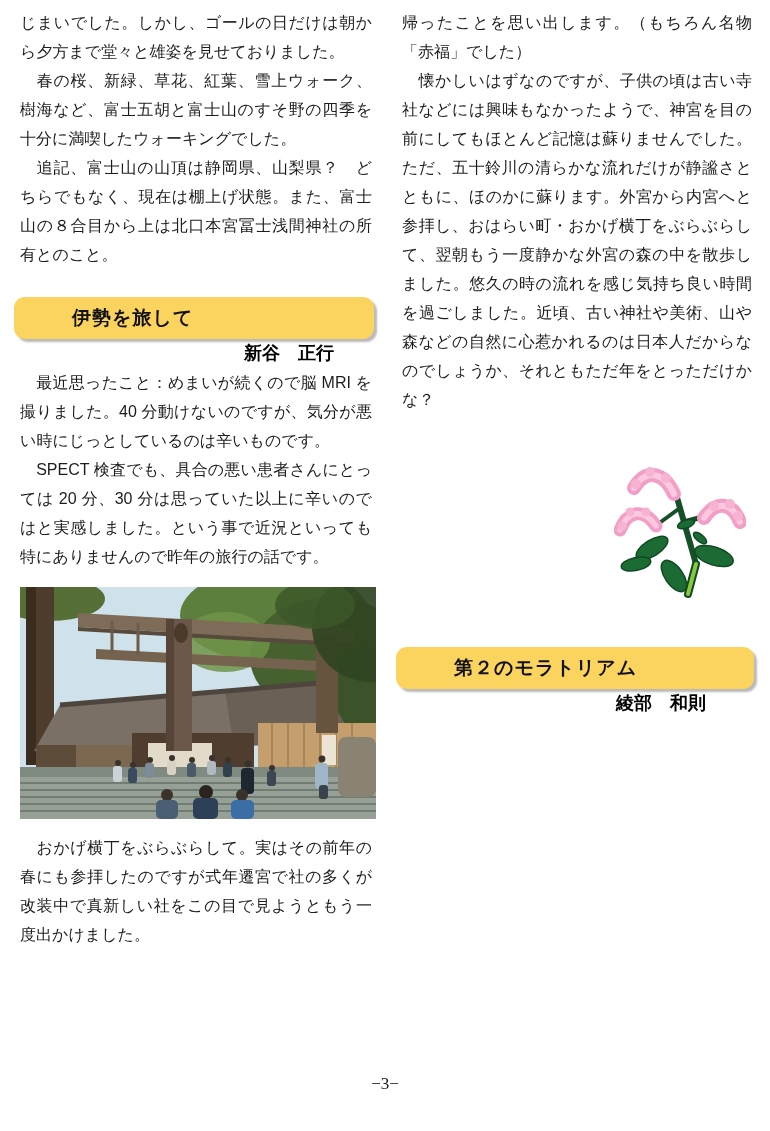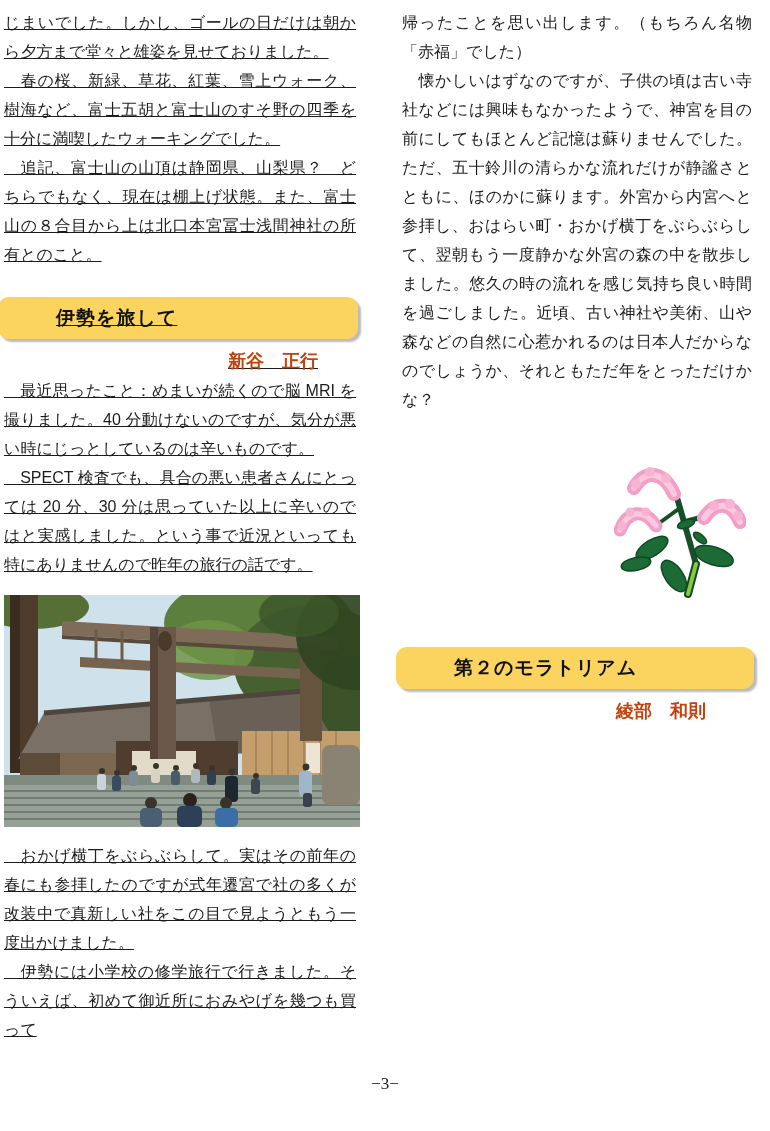--- a/index.html
+++ b/index.html
@@ -12,7 +12,7 @@
     overflow:hidden;
   }
   .col{position:absolute;top:8px;}
-  .col-left{left:4px;width:352px;text-decoration:underline;}
+  .col-left{left:20px;width:352px;}
   .col-right{left:402px;width:350px;}
   p.body{
     margin:0;

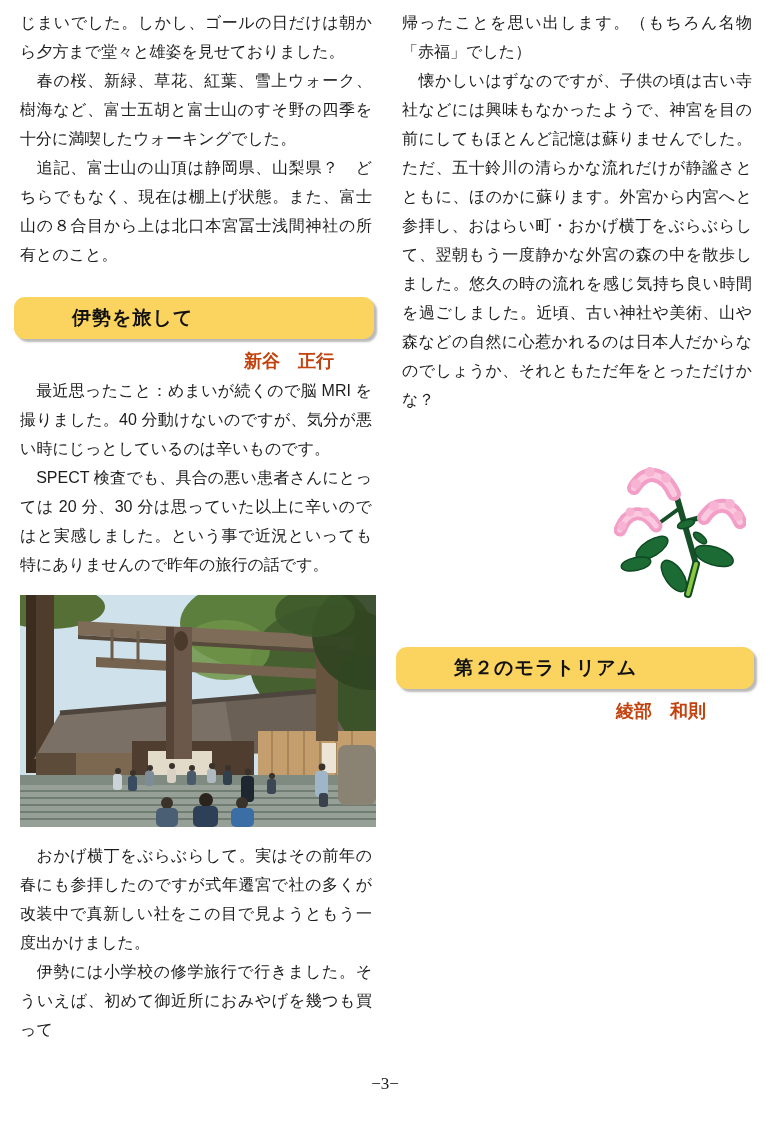--- a/index.html
+++ b/index.html
@@ -40,13 +40,12 @@
     letter-spacing:1px;
   }
   .author{
-    margin-top:8px;
     font-size:18px;
     font-weight:bold;
     text-align:right;
     padding-right:38px;
     line-height:29px;
-    color:#c2410c;
+    color:#000000;
   }
   .photo-wrap{margin-top:16px;width:356px;height:232px;}
   .flower-wrap{

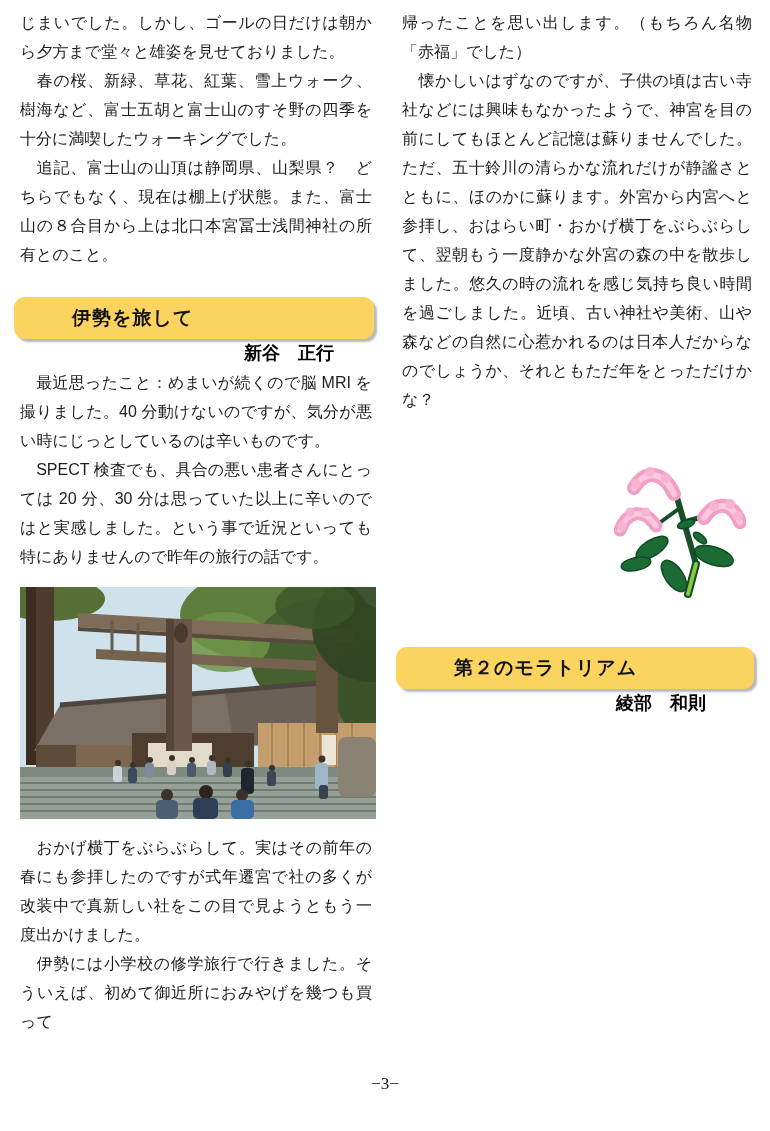--- a/index.html
+++ b/index.html
@@ -179,7 +179,6 @@
     </div>
 
     <p class="body" style="margin-top:14px;">　おかげ横丁をぶらぶらして。実はその前年の春にも参拝したのですが式年遷宮で社の多くが改装中で真新しい社をこの目で見ようともう一度出かけました。</p>
-    <p class="body">　伊勢には小学校の修学旅行で行きました。そういえば、初めて御近所におみやげを幾つも買って</p>
   </div>
 
   <div class="col col-right">

